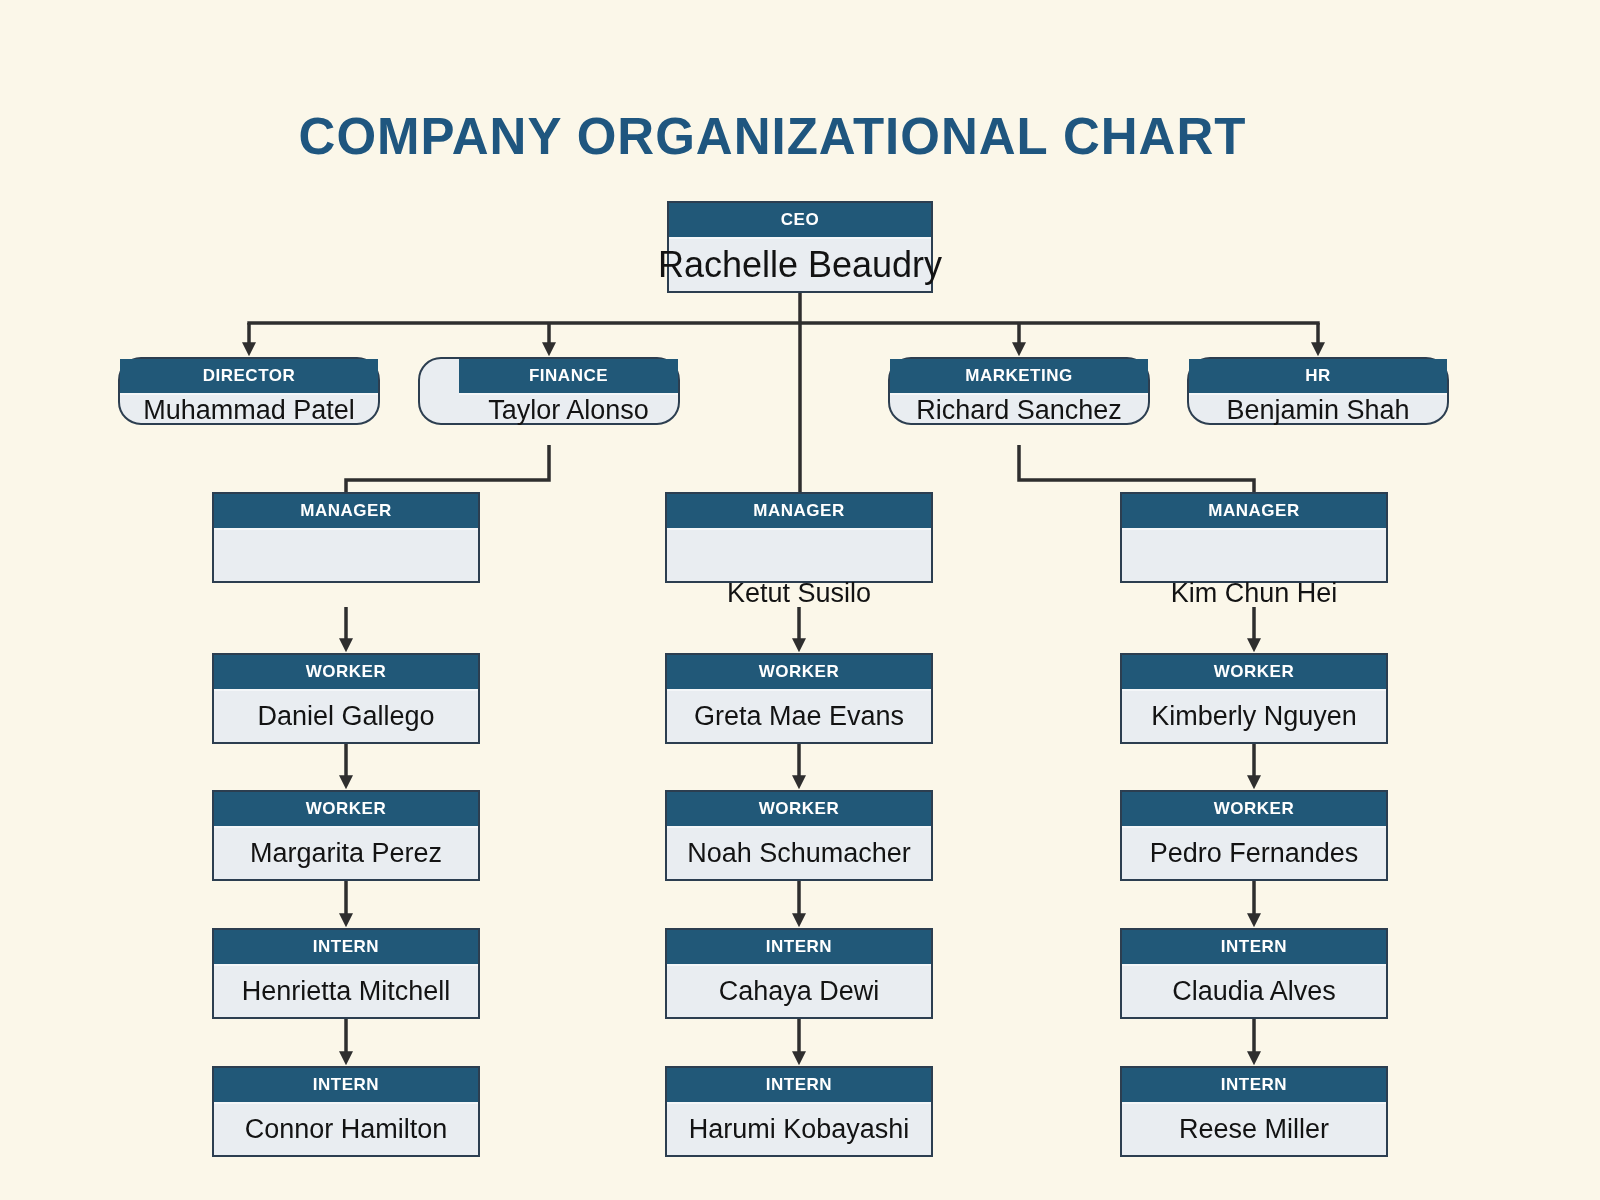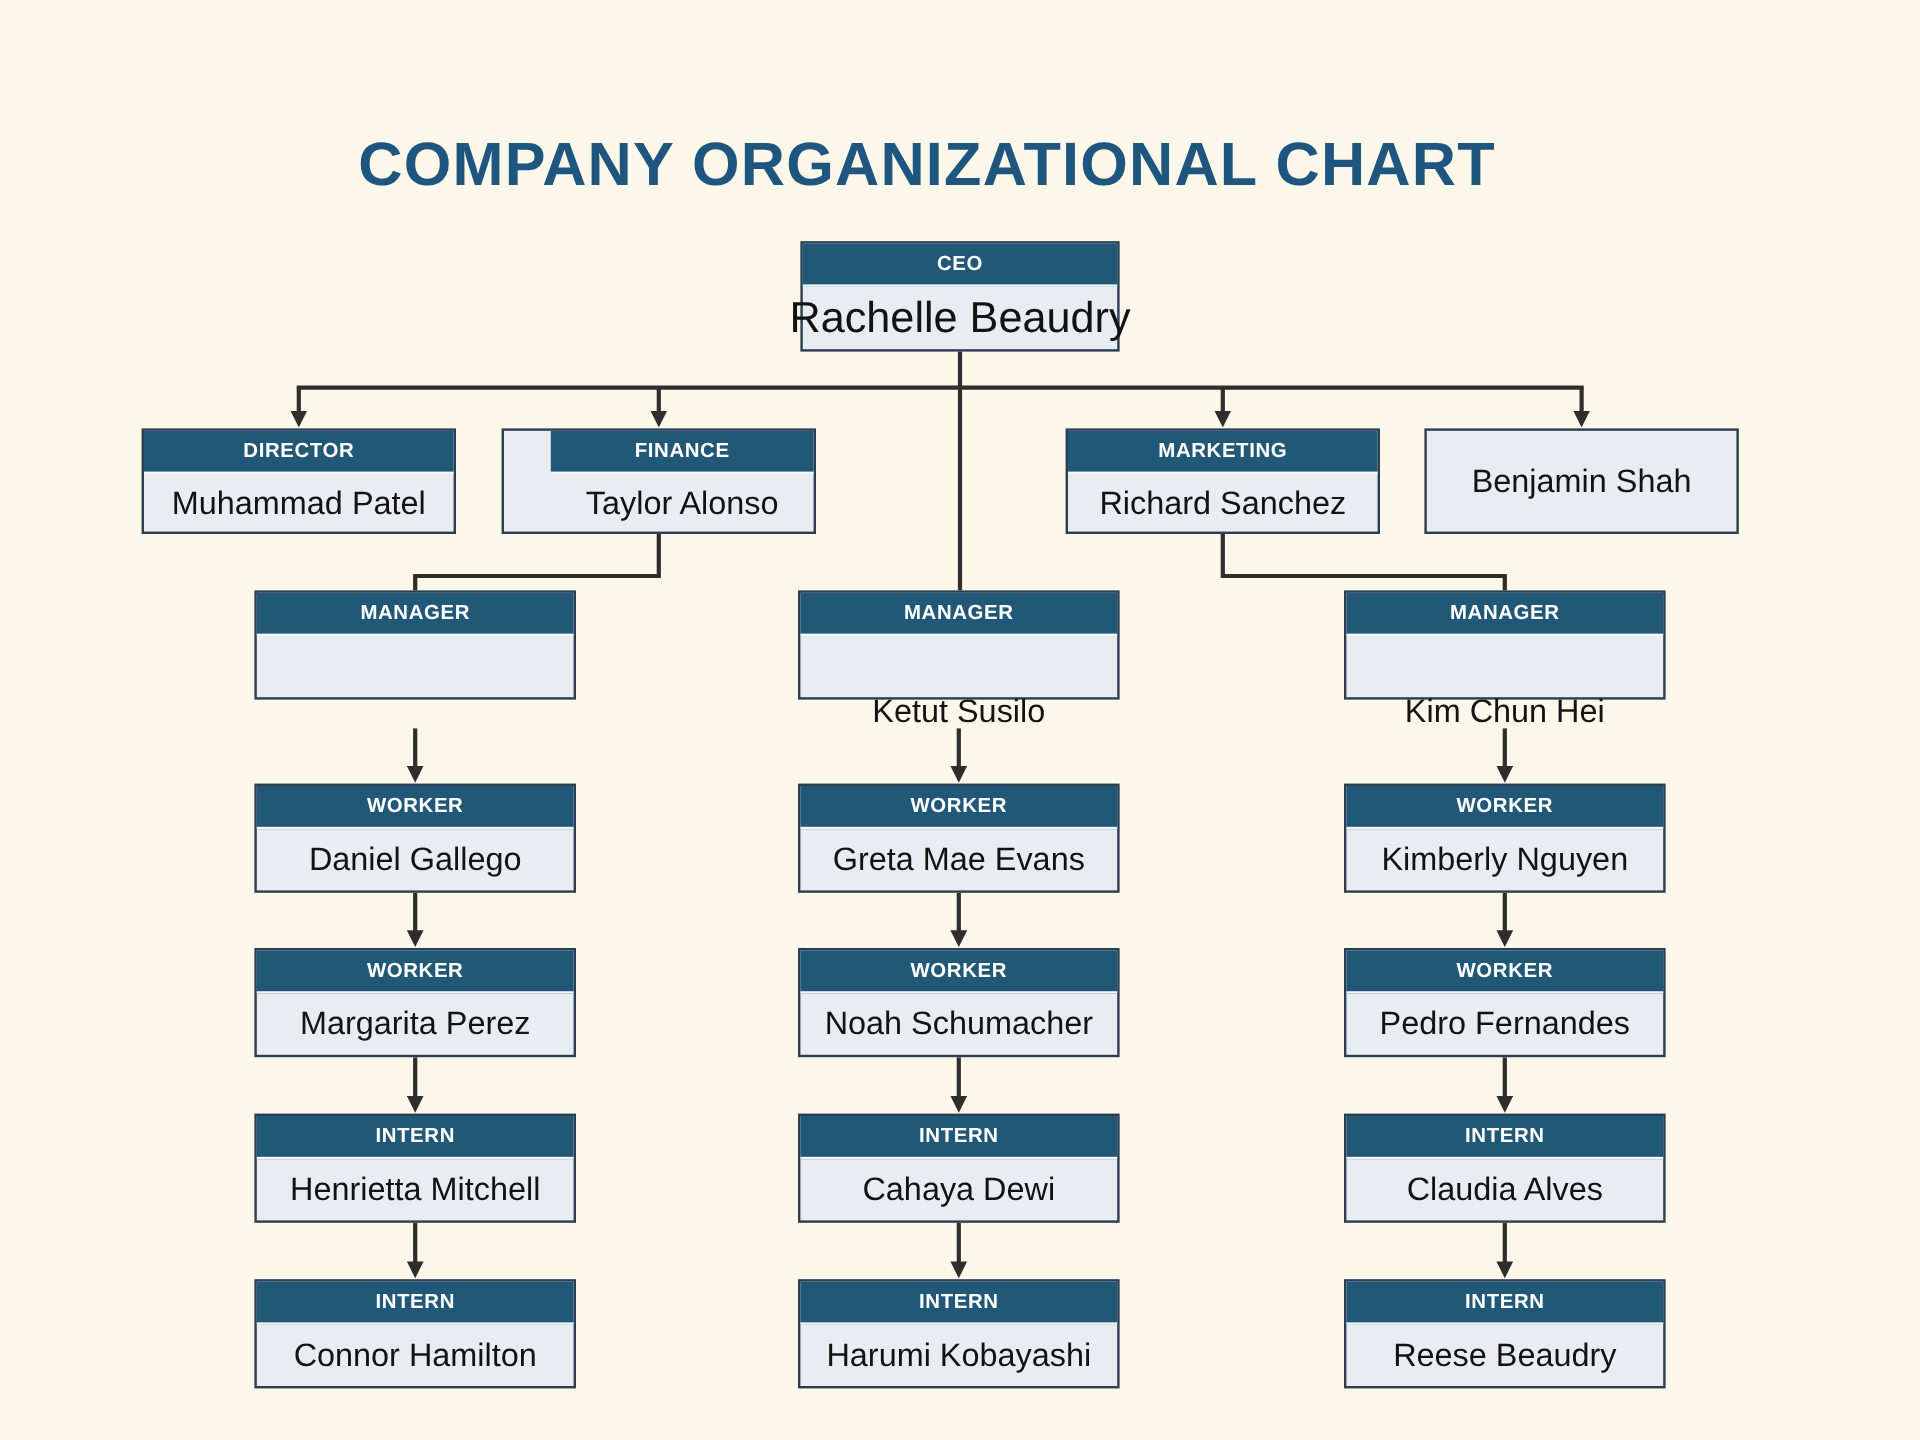--- a/index.html
+++ b/index.html
@@ -42,7 +42,7 @@
   }
   .ceo{left:667px;top:166px;width:266px;height:92px;}
   .ceo .node-body{font-size:36px;}
-  .l2{top:322px;width:262px;height:88px;}
+  .l2{top:322px;width:262px;height:68px;border-radius:23px;}
   .l2-a{left:118px;} .l2-b{left:418px;padding-left:39px;} .l2-c{left:888px;} .l2-d{left:1187px;}
   .col{width:268px;height:91px;}
   .c1{left:212px;} .c2{left:665px;} .c3{left:1120px;}

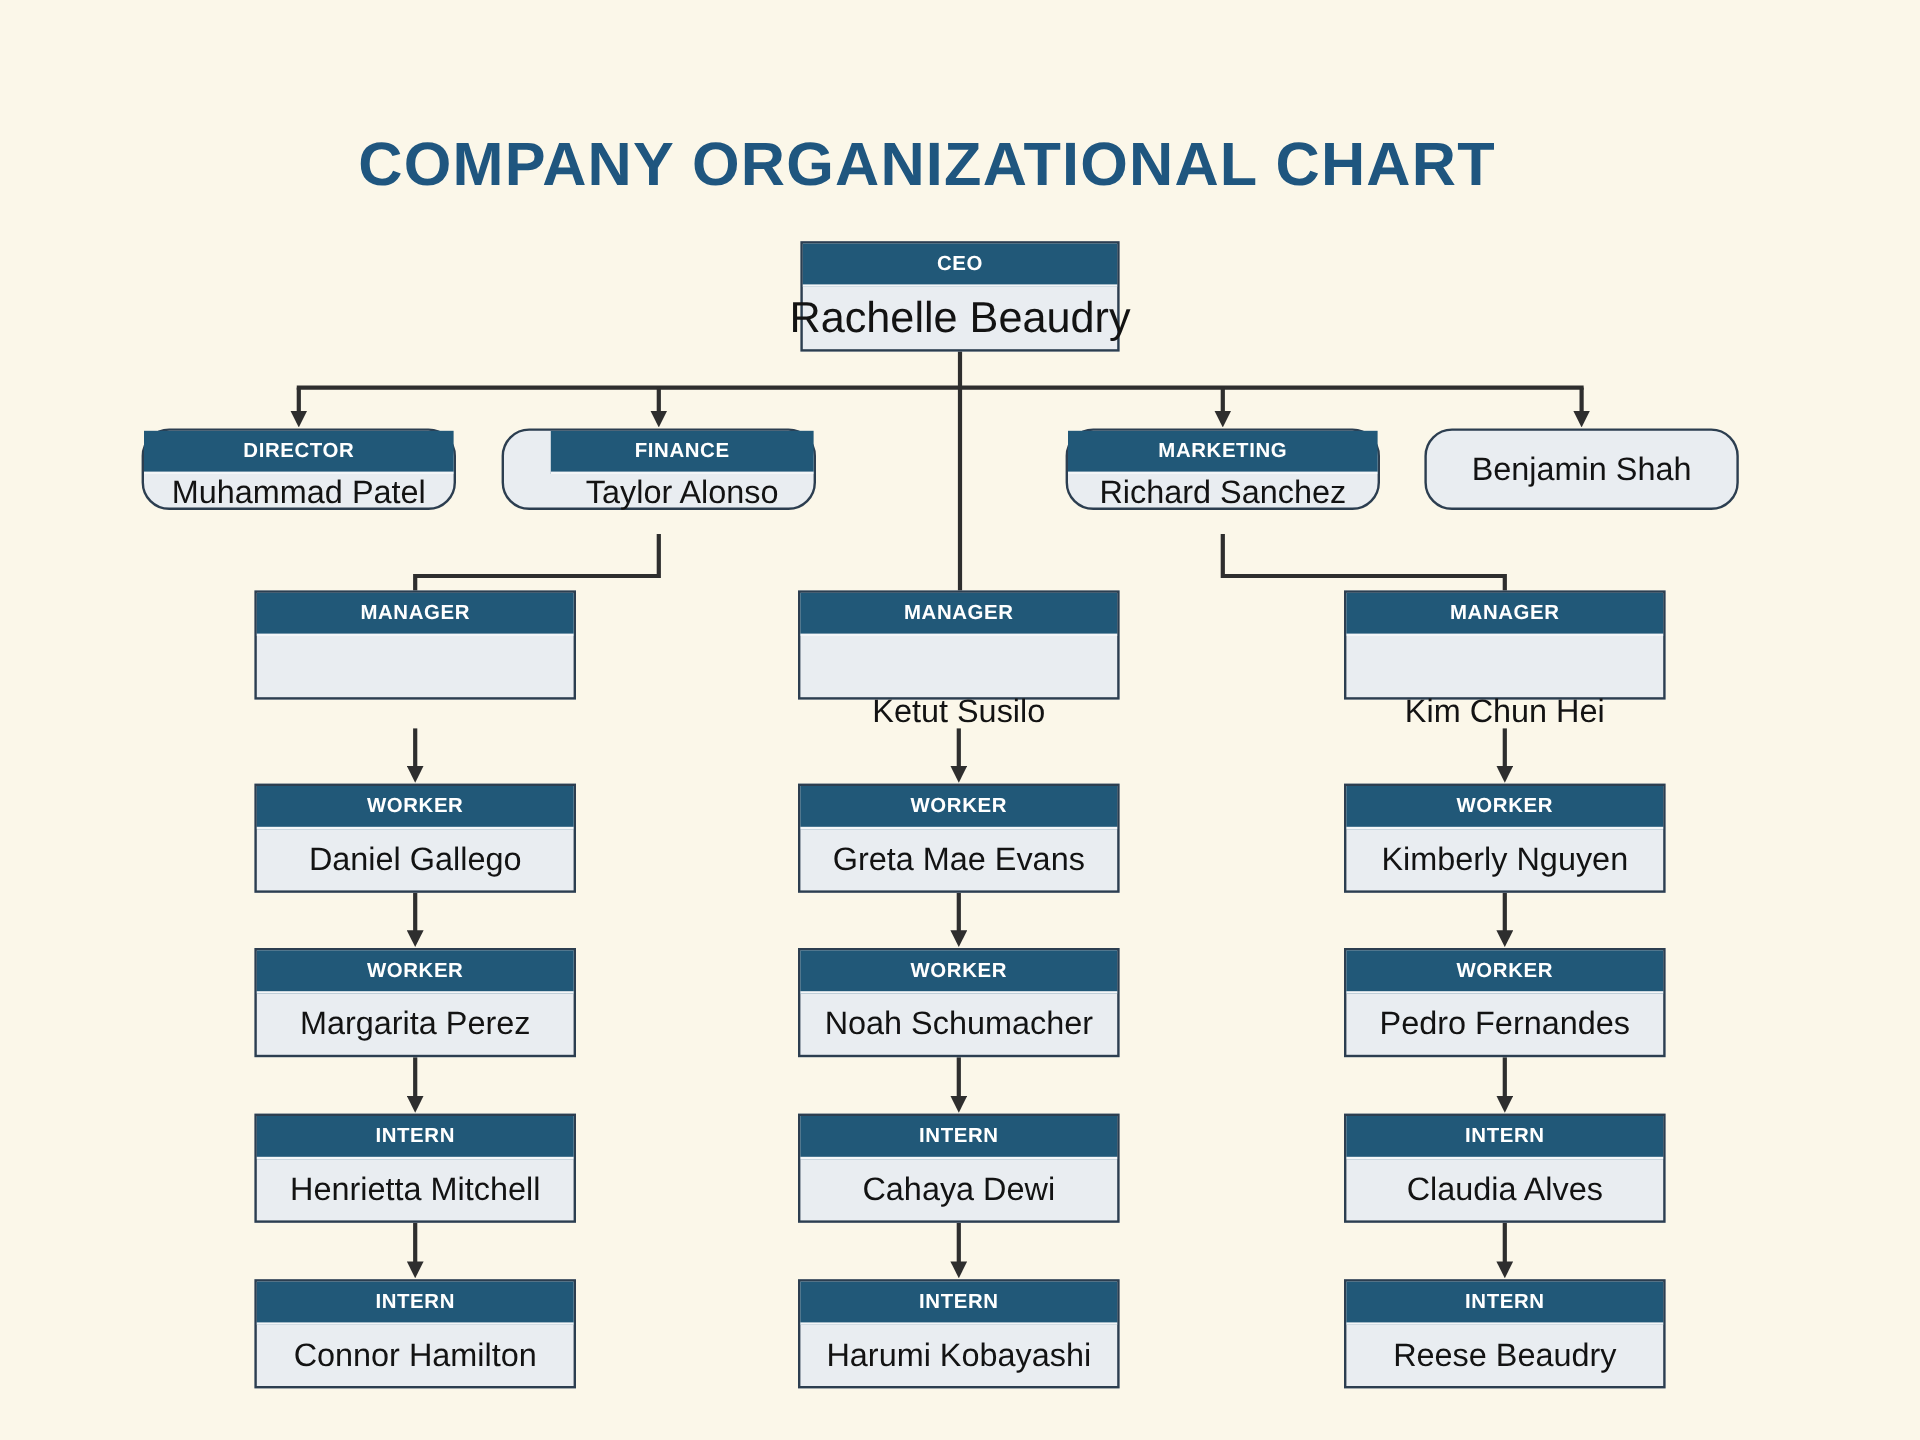--- a/index.html
+++ b/index.html
@@ -112,6 +112,7 @@
     <div class="node-body">Richard Sanchez</div>
   </div>
   <div class="node l2 l2-d">
+    <div class="node-header">HR</div>
     <div class="node-body">Benjamin Shah</div>
   </div>
 

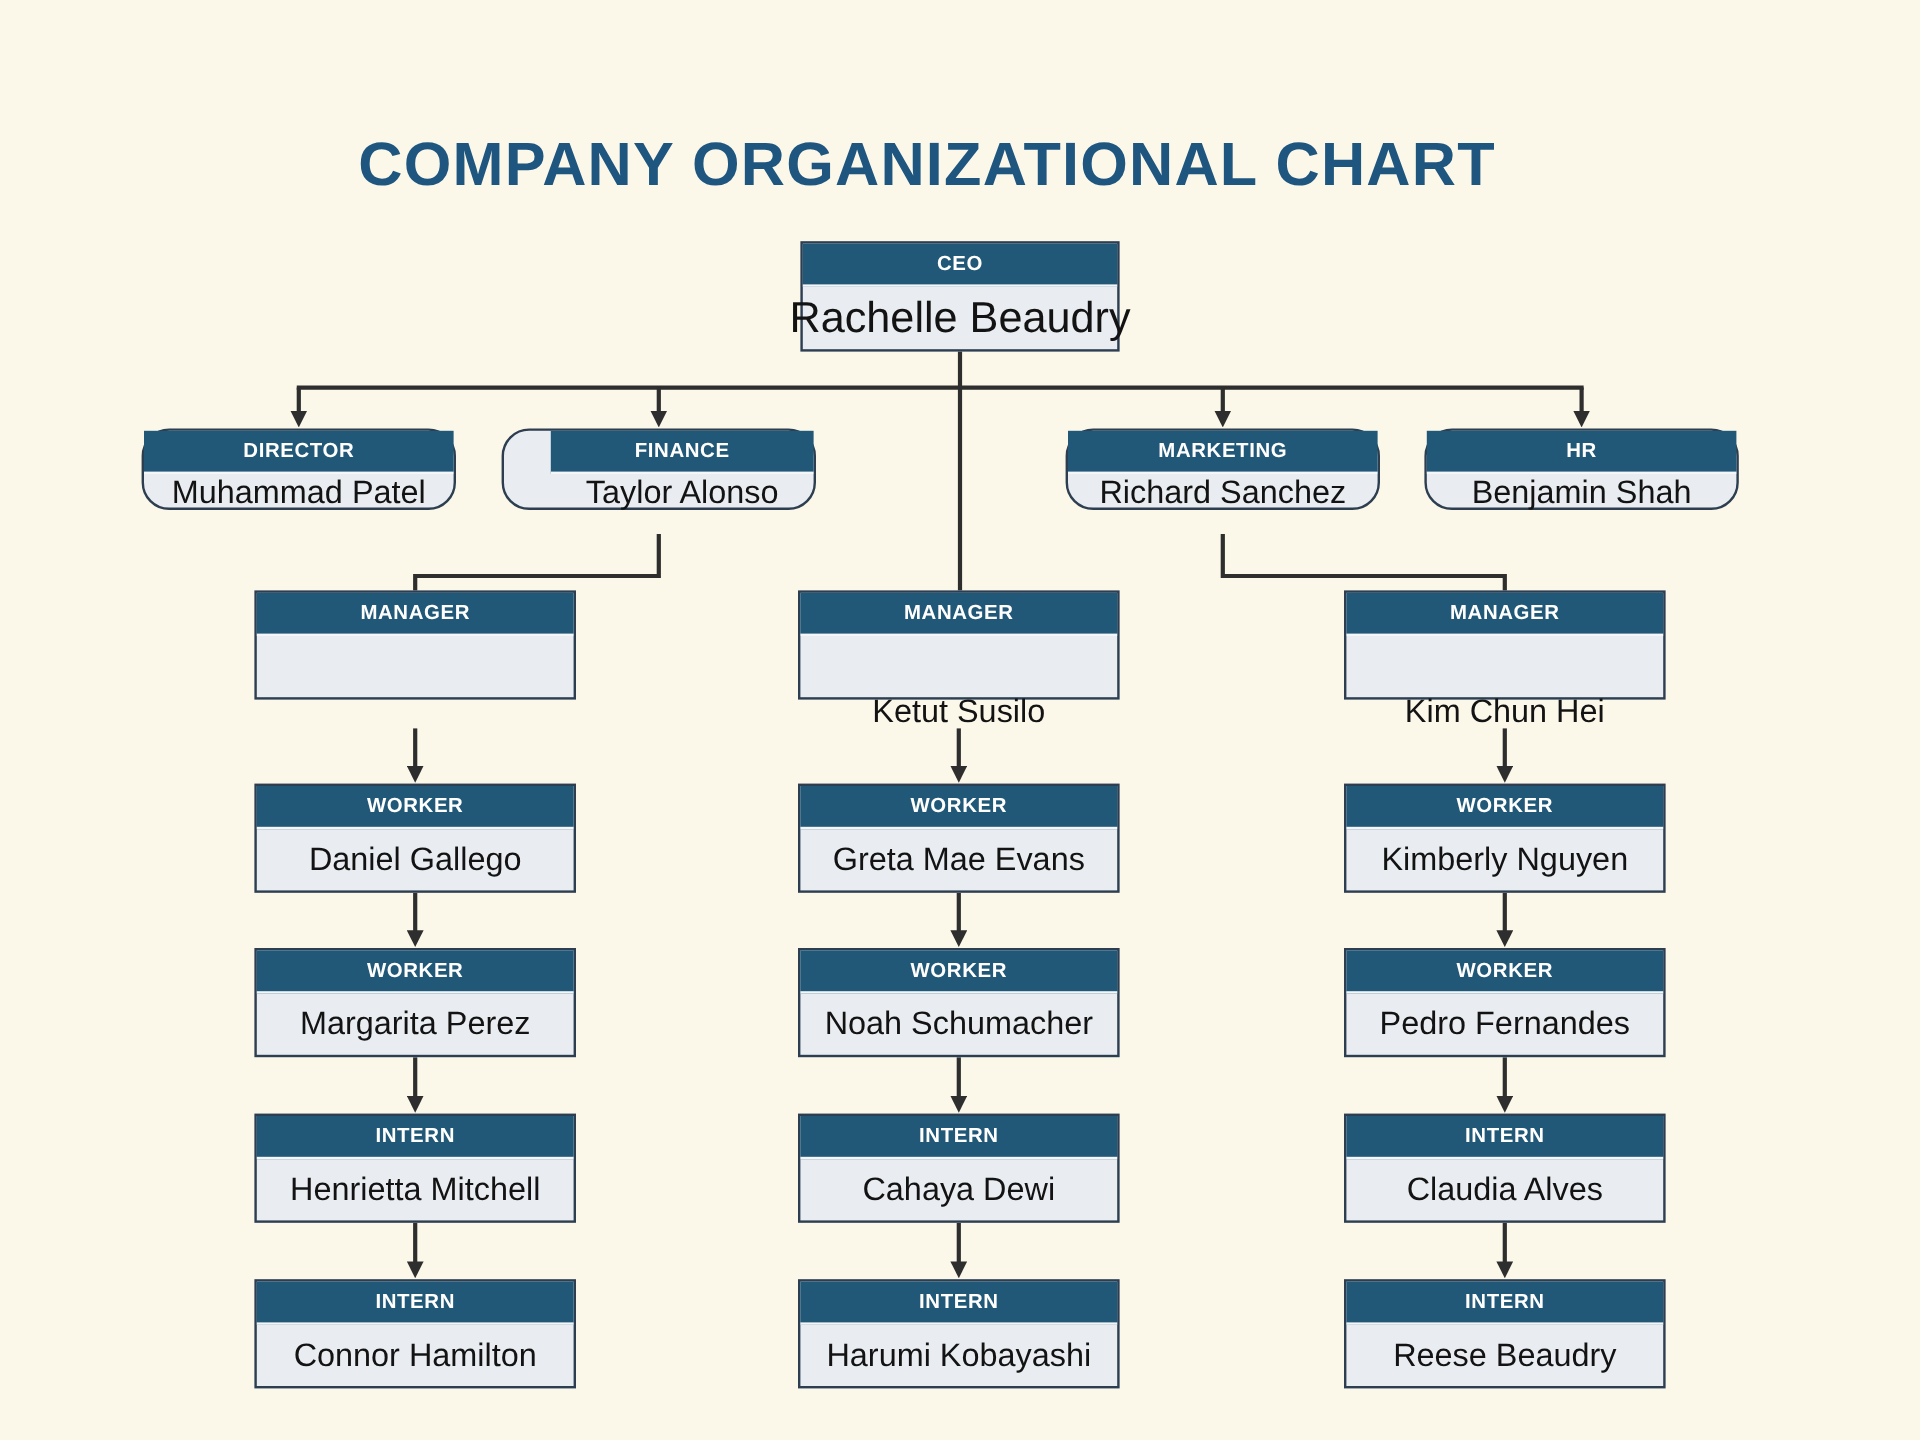--- a/index.html
+++ b/index.html
@@ -175,7 +175,7 @@
   </div>
   <div class="node col c3 r5">
     <div class="node-header">INTERN</div>
-    <div class="node-body">Reese Beaudry</div>
+    <div class="node-body">Reese Miller</div>
   </div>
 
 </div>

